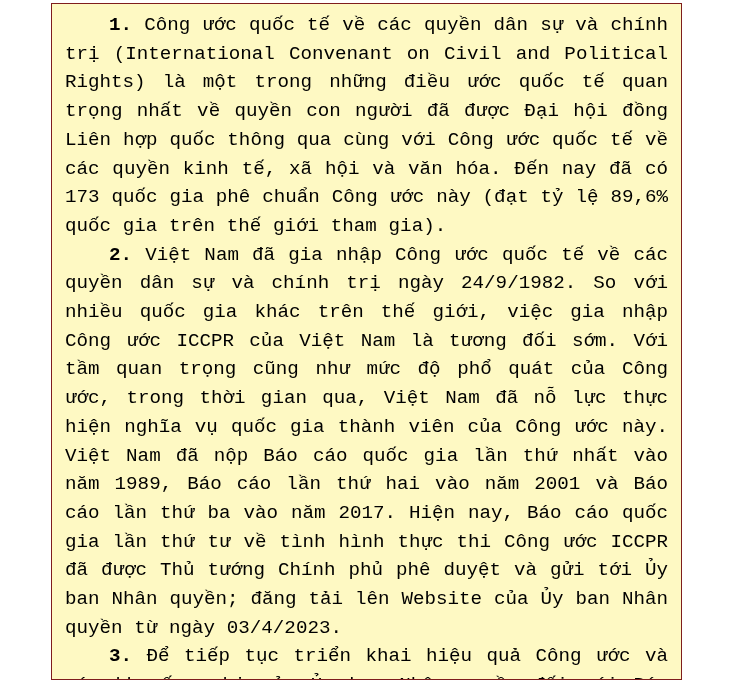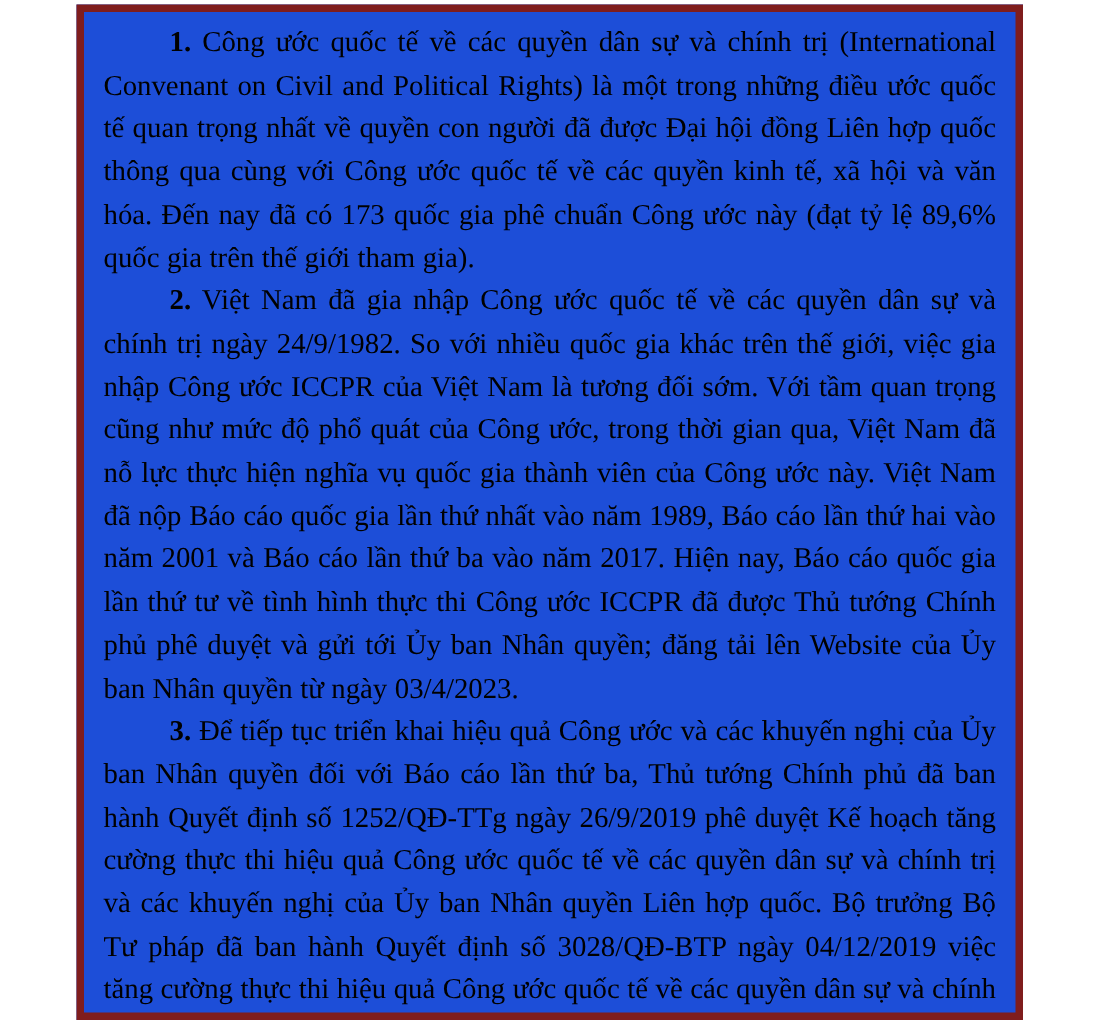--- a/index.html
+++ b/index.html
@@ -27,10 +27,11 @@
     top: 3px;
     width: 631px;
     height: 677px;
-    border: 5px solid #7f1d1d;
+    border: 1px solid #7f1d1d;
     box-sizing: border-box;
-    background: #1d4ed8;
+    background: #fef9c3;
     overflow: hidden;
+    font-family: Liberation Mono, monospace;
   }
   #text-body {
     padding: 7px 13px 0 13px;

